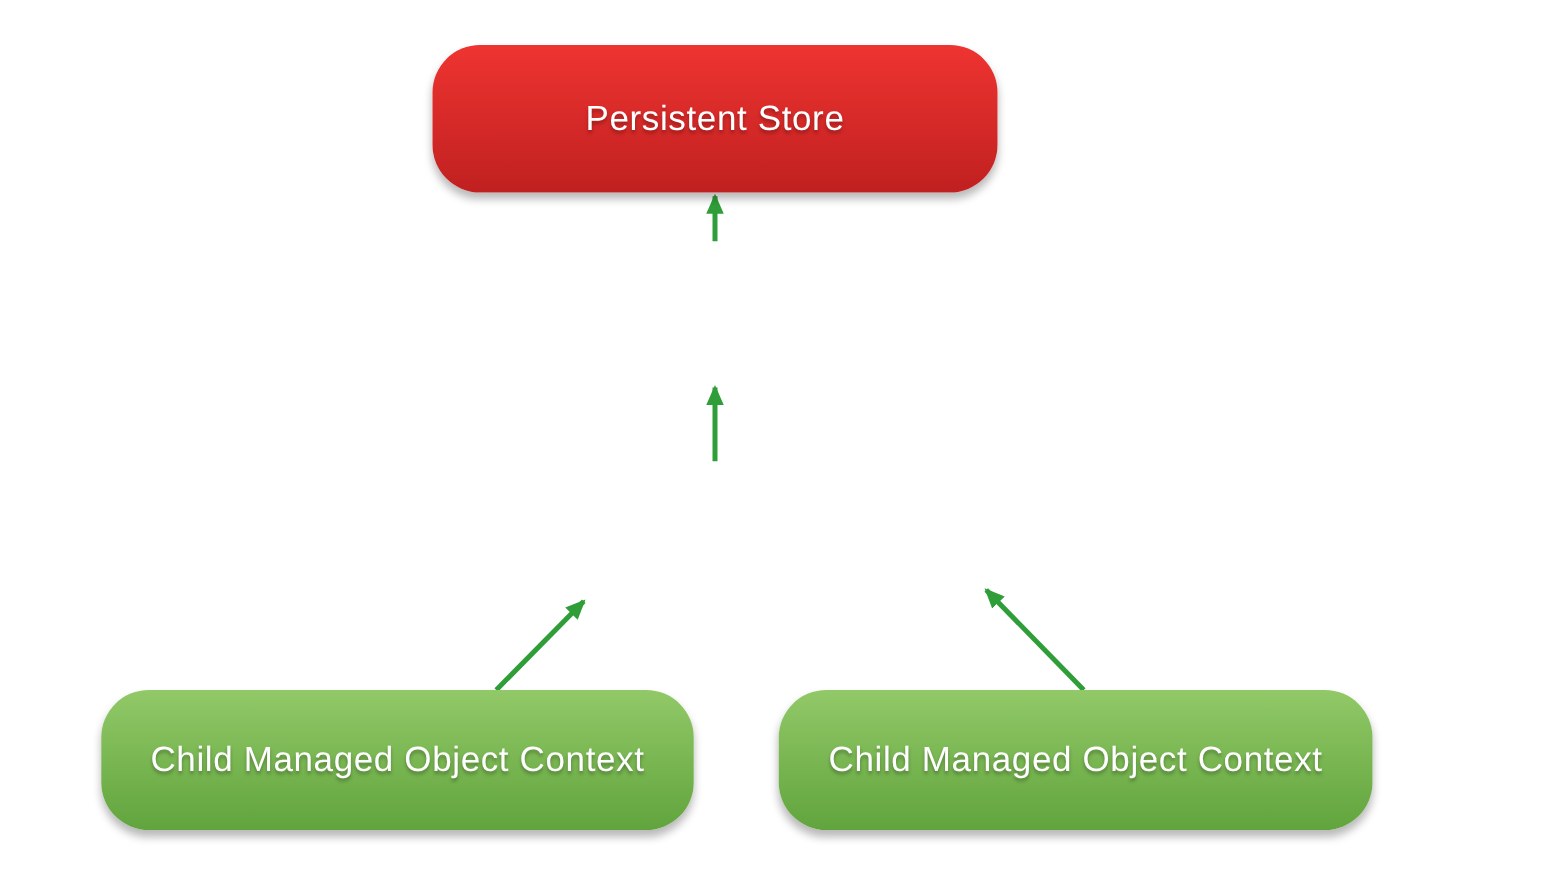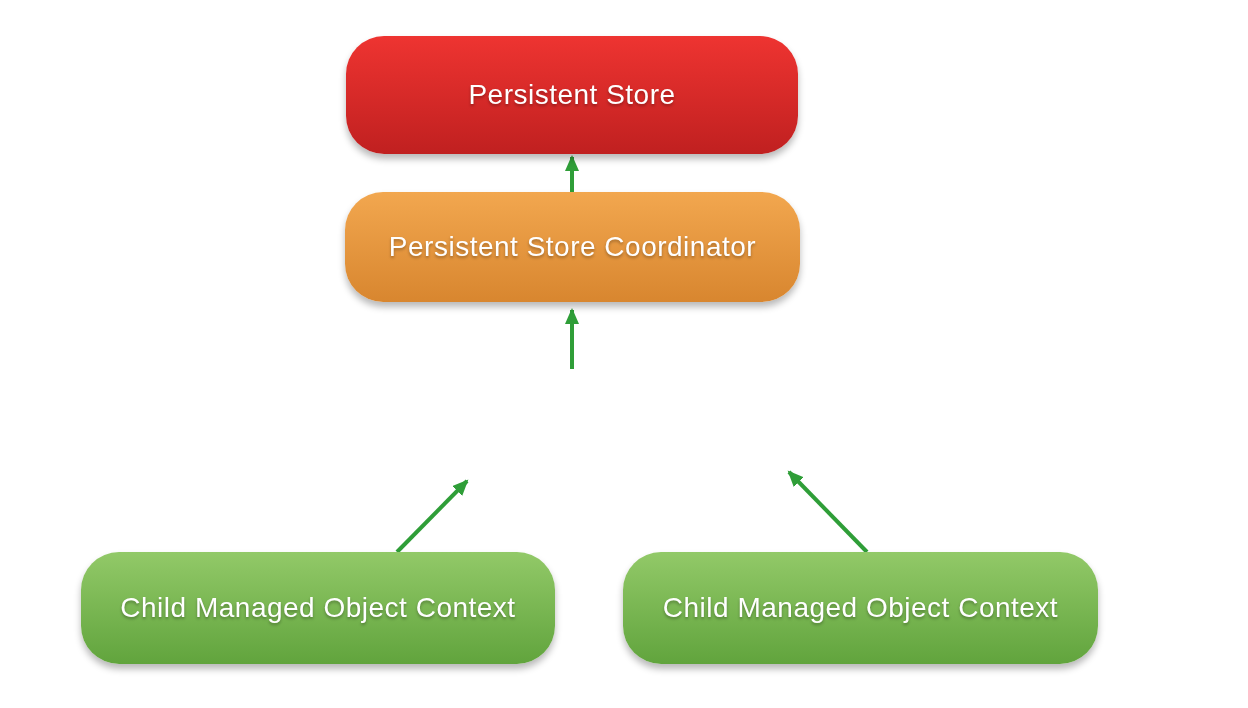--- a/index.html
+++ b/index.html
@@ -67,9 +67,6 @@
     <span class="label">Persistent Store</span>
   </div>
 
-  <div class="node node-coordinator" style="background: linear-gradient(rgb(242, 167, 79) 0%, rgb(216, 134, 47) 100%); color: rgb(255, 255, 255);">
-    <span class="label">Persistent Store Coordinator</span>
-  </div>
 
 
   <div class="node node-child-context-left" style="background: linear-gradient(rgb(146, 201, 104) 0%, rgb(97, 164, 61) 100%); color: rgb(255, 255, 255);">

